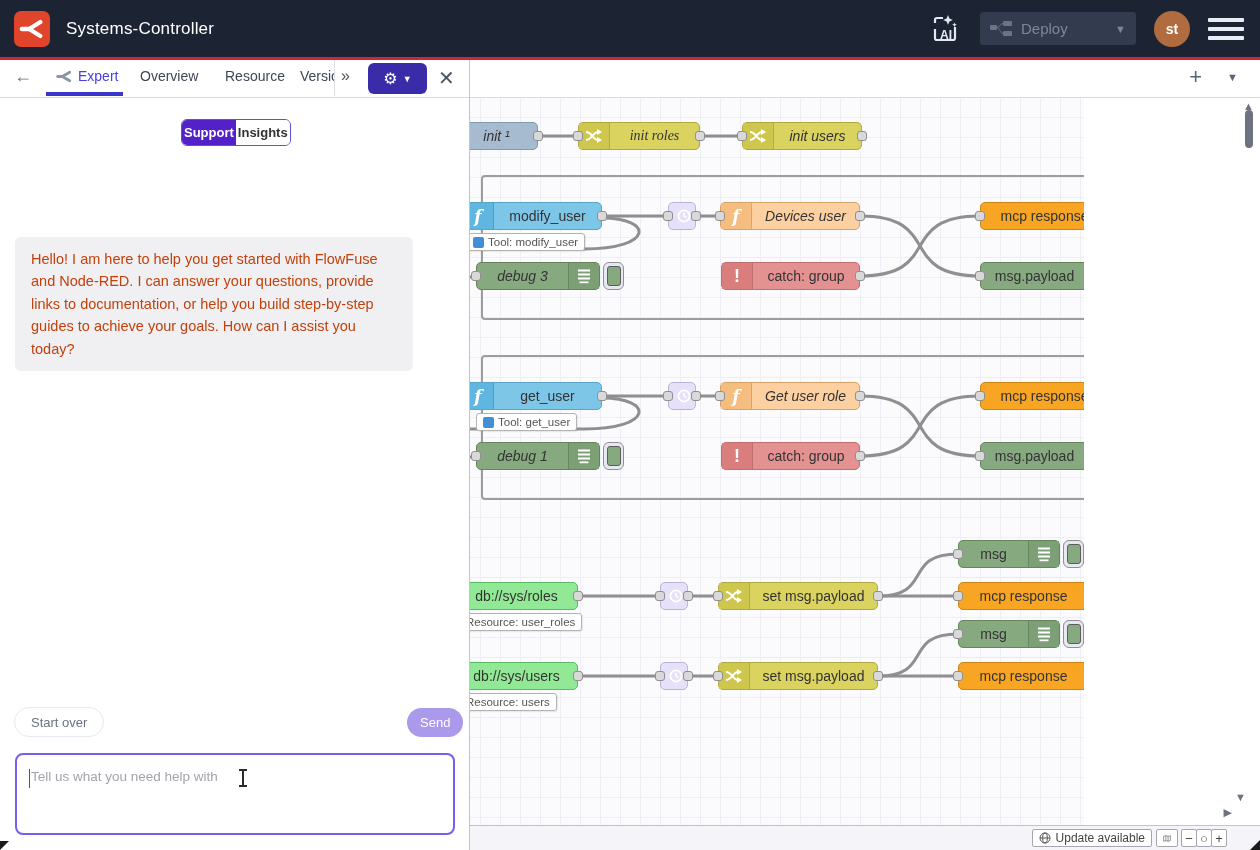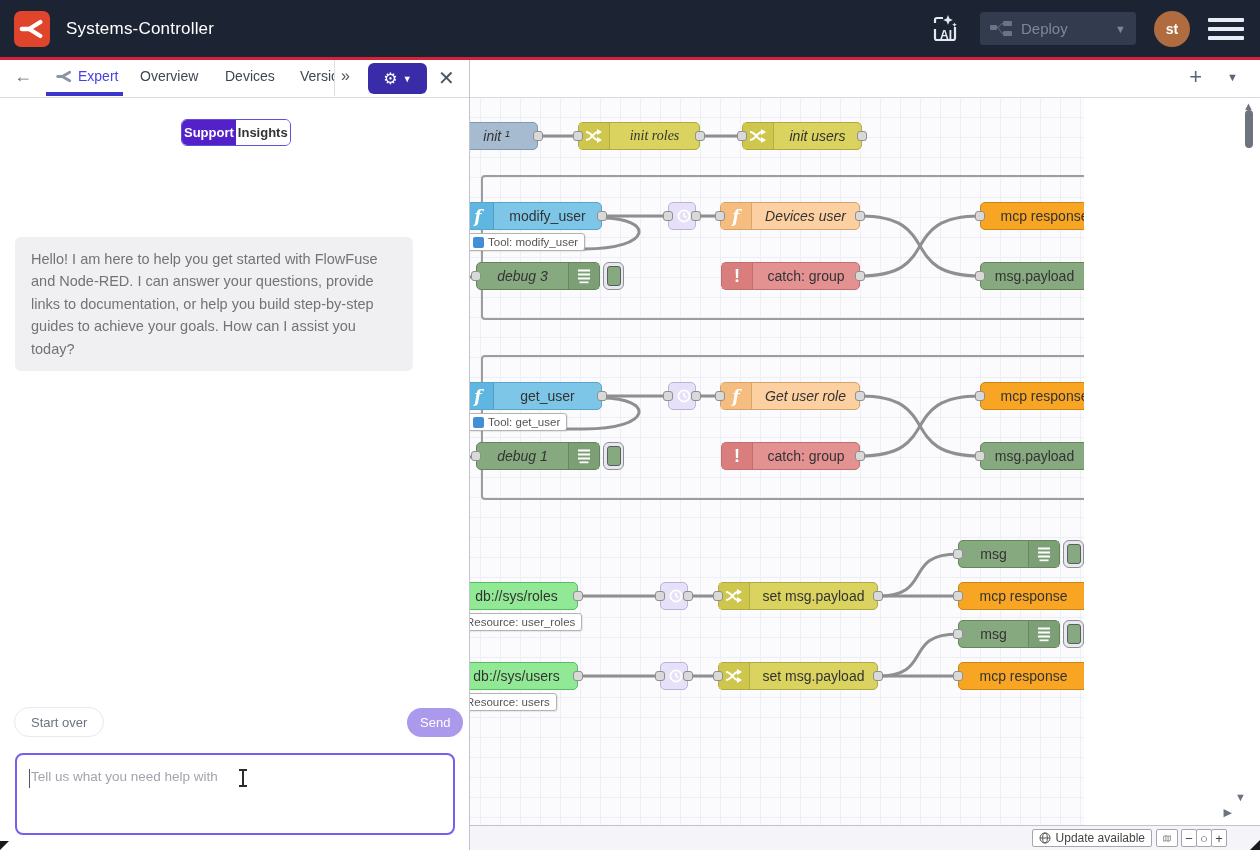--- a/index.html
+++ b/index.html
@@ -544,7 +544,7 @@
       <span>Expert</span>
     </div>
     <span class="ptab" style="left:140px;">Overview</span>
-    <span class="ptab" style="left:225px;">Devices</span>
+    <span class="ptab" style="left:225px;">Resource</span>
     <span class="ptab" style="left:300px;width:34px;overflow:hidden;display:inline-block;">Versions</span>
     <div class="underline"></div>
     <div class="vdiv"></div>

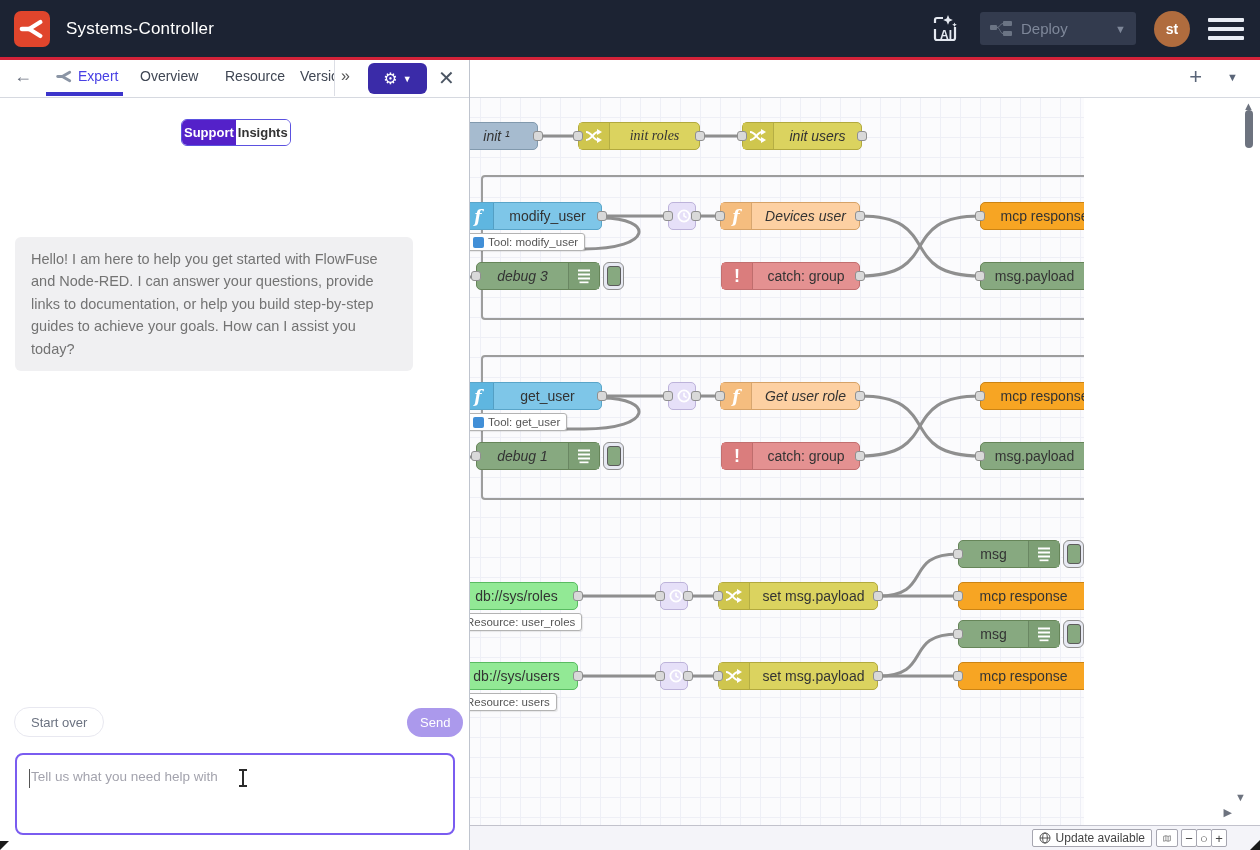--- a/index.html
+++ b/index.html
@@ -101,7 +101,7 @@
   .info-box a{color:#544fc0;text-decoration:underline;cursor:pointer;}
   .bubble{position:absolute;left:15px;top:177px;width:398px;box-sizing:border-box;
         background:#f0f0f2;border-radius:6px;padding:11px 16px;font-size:14.5px;
-        color:#737373;line-height:1.55;}
+        color:#c2410c;line-height:1.55;}
   .startover{position:absolute;left:14px;top:647px;height:30px;padding:0 16px;border-radius:15px;
         border:1px solid #e8e8f0;background:#fff;color:#6b7280;font-size:13px;cursor:pointer;}
   .send{position:absolute;left:407px;top:648px;height:29px;padding:0 13px;border-radius:15px;

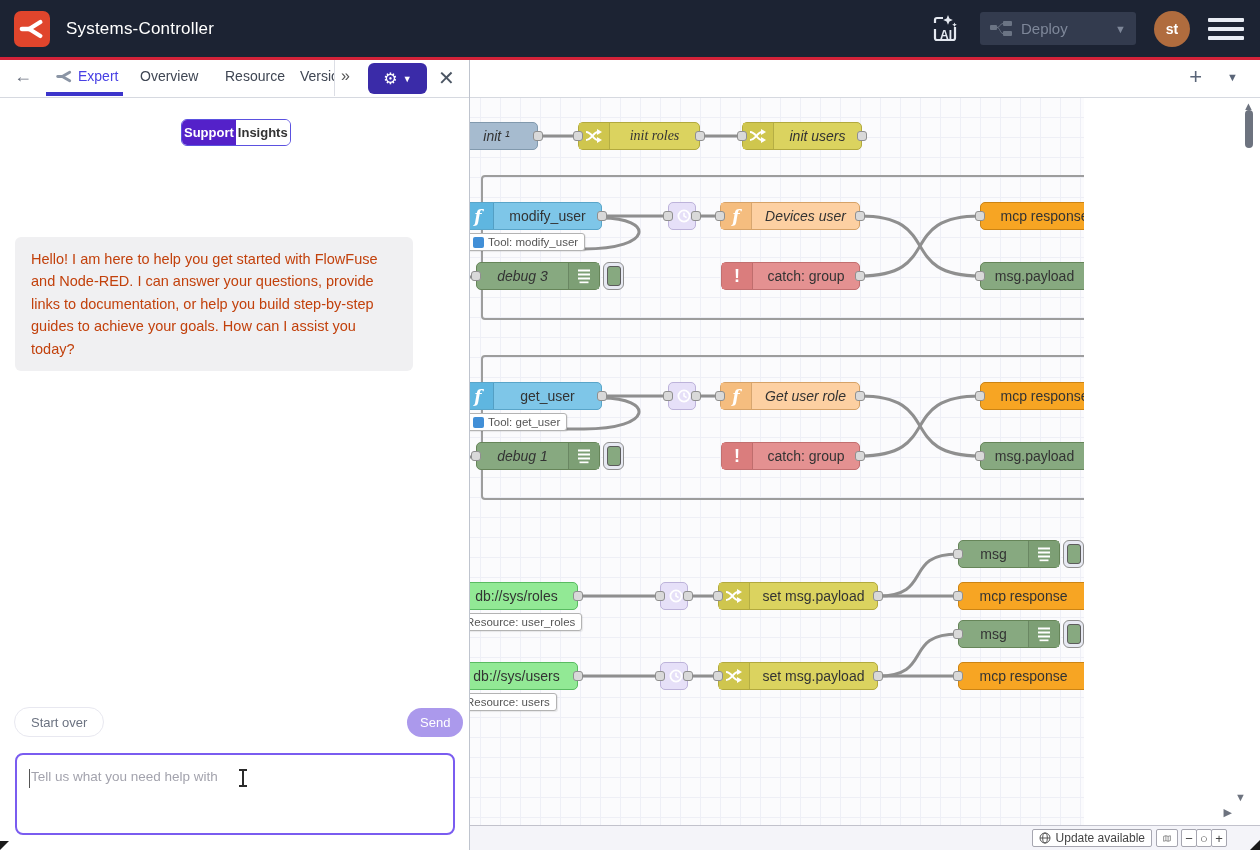--- a/index.html
+++ b/index.html
@@ -312,7 +312,7 @@
       <span class="nlabel">get_user</span>
     </div>
     <div class="port" style="left: 597px; top: 294px;"></div>
-    <div class="node-badge" style="left: 466px; top: 316px;">
+    <div class="node-badge" style="left: 476px; top: 316px;">
       <span class="tool-sq"></span>
       <span>Tool: get_user</span>
     </div>

